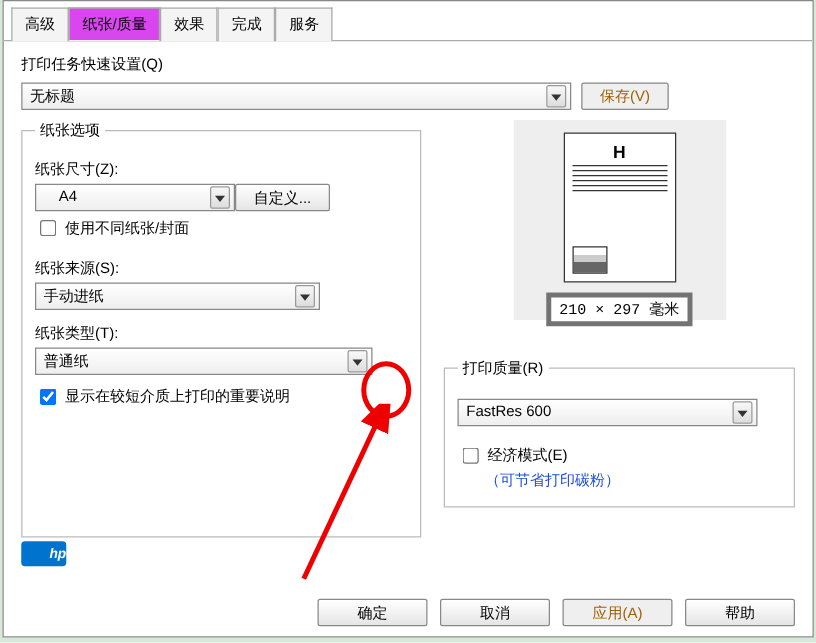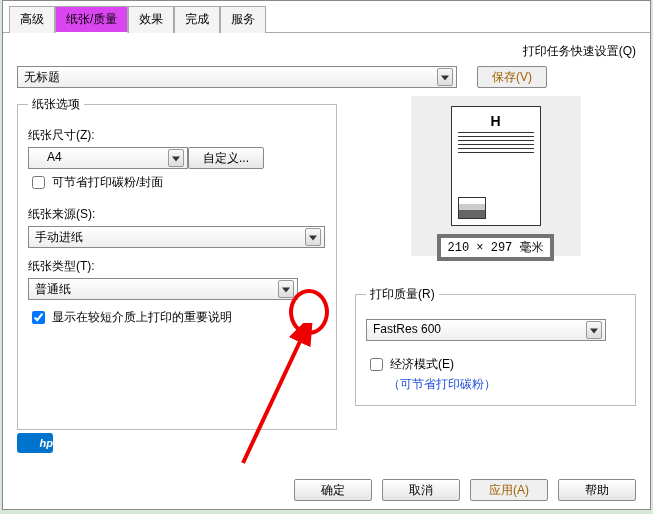--- a/index.html
+++ b/index.html
@@ -10,7 +10,7 @@
   .tab.active { background: #d946ef; border-bottom: 1px solid #fff; z-index: 2; }
   .tab-line { border-bottom: 1px solid #aaa; margin-top: -1px; }
   .content { padding: 10px 14px; position: relative; height: 430px; }
-  .quickset-row { margin-bottom: 6px; text-align: right; }
+  .quickset-row { margin-bottom: 6px; }
   .quickset-ctrl { display: flex; gap: 20px; align-items: flex-start; }
   .combo { position: relative; display: inline-block; }
   .combo select, .combo .fakecombo {

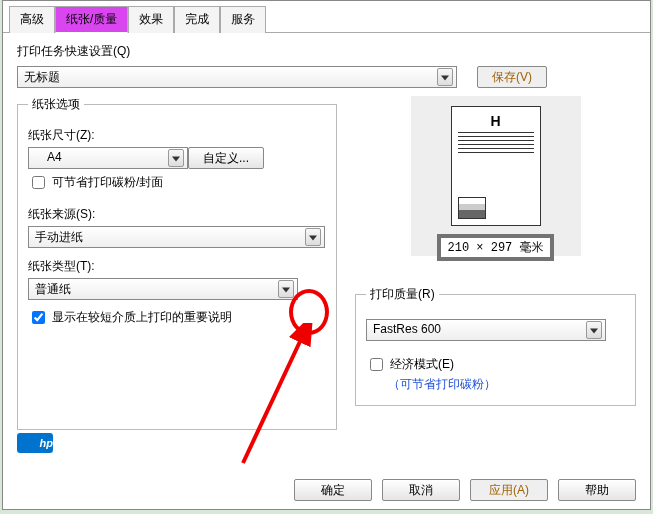--- a/index.html
+++ b/index.html
@@ -11,7 +11,7 @@
   .tab-line { border-bottom: 1px solid #aaa; margin-top: -1px; }
   .content { padding: 10px 14px; position: relative; height: 430px; }
   .quickset-row { margin-bottom: 6px; }
-  .quickset-ctrl { display: flex; gap: 20px; align-items: flex-start; }
+  .quickset-ctrl { display: flex; gap: 8px; align-items: flex-start; }
   .combo { position: relative; display: inline-block; }
   .combo select, .combo .fakecombo {
     width: 100%; height: 22px; border: 1px solid #888; background: linear-gradient(#fff,#eee);

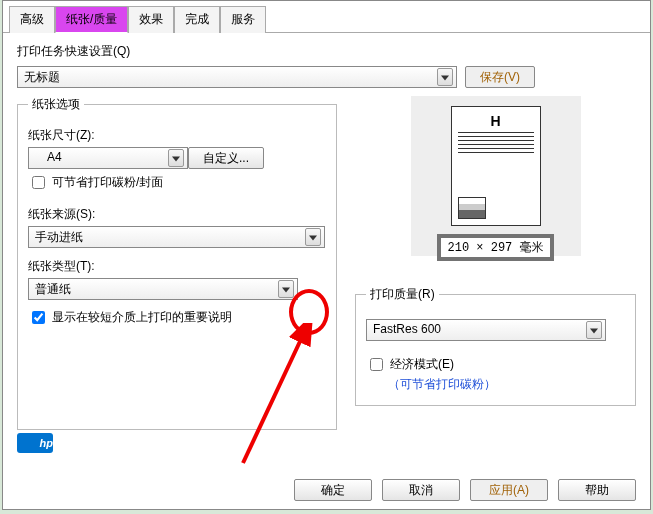--- a/index.html
+++ b/index.html
@@ -96,7 +96,7 @@
           </div>
           <div class="cb-row">
             <input type="checkbox" style="">
-            <span>可节省打印碳粉/封面</span>
+            <span>使用不同纸张/封面</span>
           </div>
 
           <div class="row-label" style="margin-top:14px">纸张来源(S):</div>

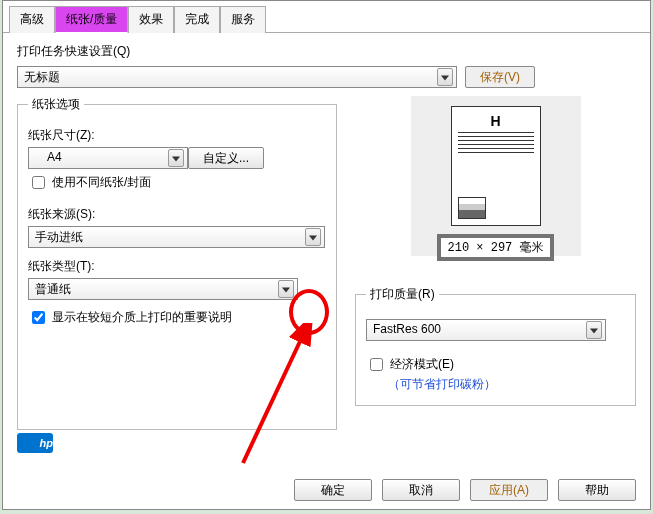--- a/index.html
+++ b/index.html
@@ -100,7 +100,7 @@
           </div>
 
           <div class="row-label" style="margin-top:14px">纸张来源(S):</div>
-          <div class="combo" style="width:297px">
+          <div class="combo" style="width:228px">
             <div class="fakecombo">手动进纸</div>
             <div class="arrow"></div>
           </div>

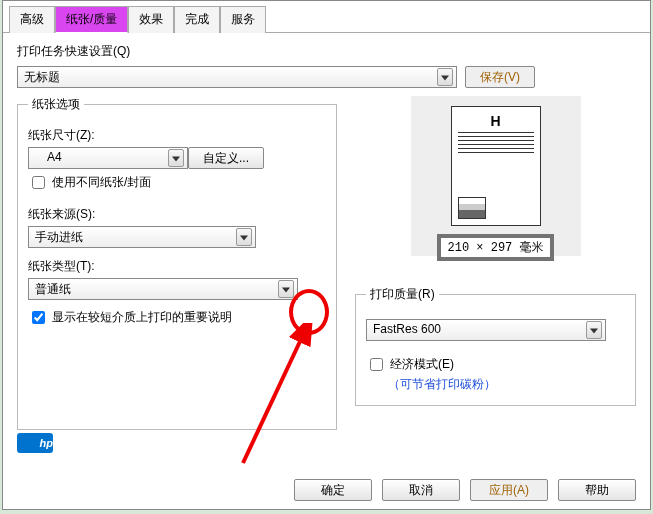--- a/index.html
+++ b/index.html
@@ -48,7 +48,7 @@
   .econ-sub { color: #1d4ed8; margin-left: 22px; margin-top: 2px; }
   .logo { position: absolute; bottom: 10px; left: 14px; width: 36px; height: 20px; background: #0073cf; border-radius: 3px; color: #fff; font-style: italic; font-weight: bold; text-align: right; line-height: 20px; font-size: 11px; }
   .footer { position: absolute; bottom: 8px; right: 14px; display: flex; gap: 10px; }
-  .footer .btn { width: 78px; }
+  .footer .btn { width: 88px; }
   
   .anno-circle { position: absolute; width: 40px; height: 46px; border: 4px solid #e00; border-radius: 50%; pointer-events: none; }
   .anno-arrow { position: absolute; pointer-events: none; }

